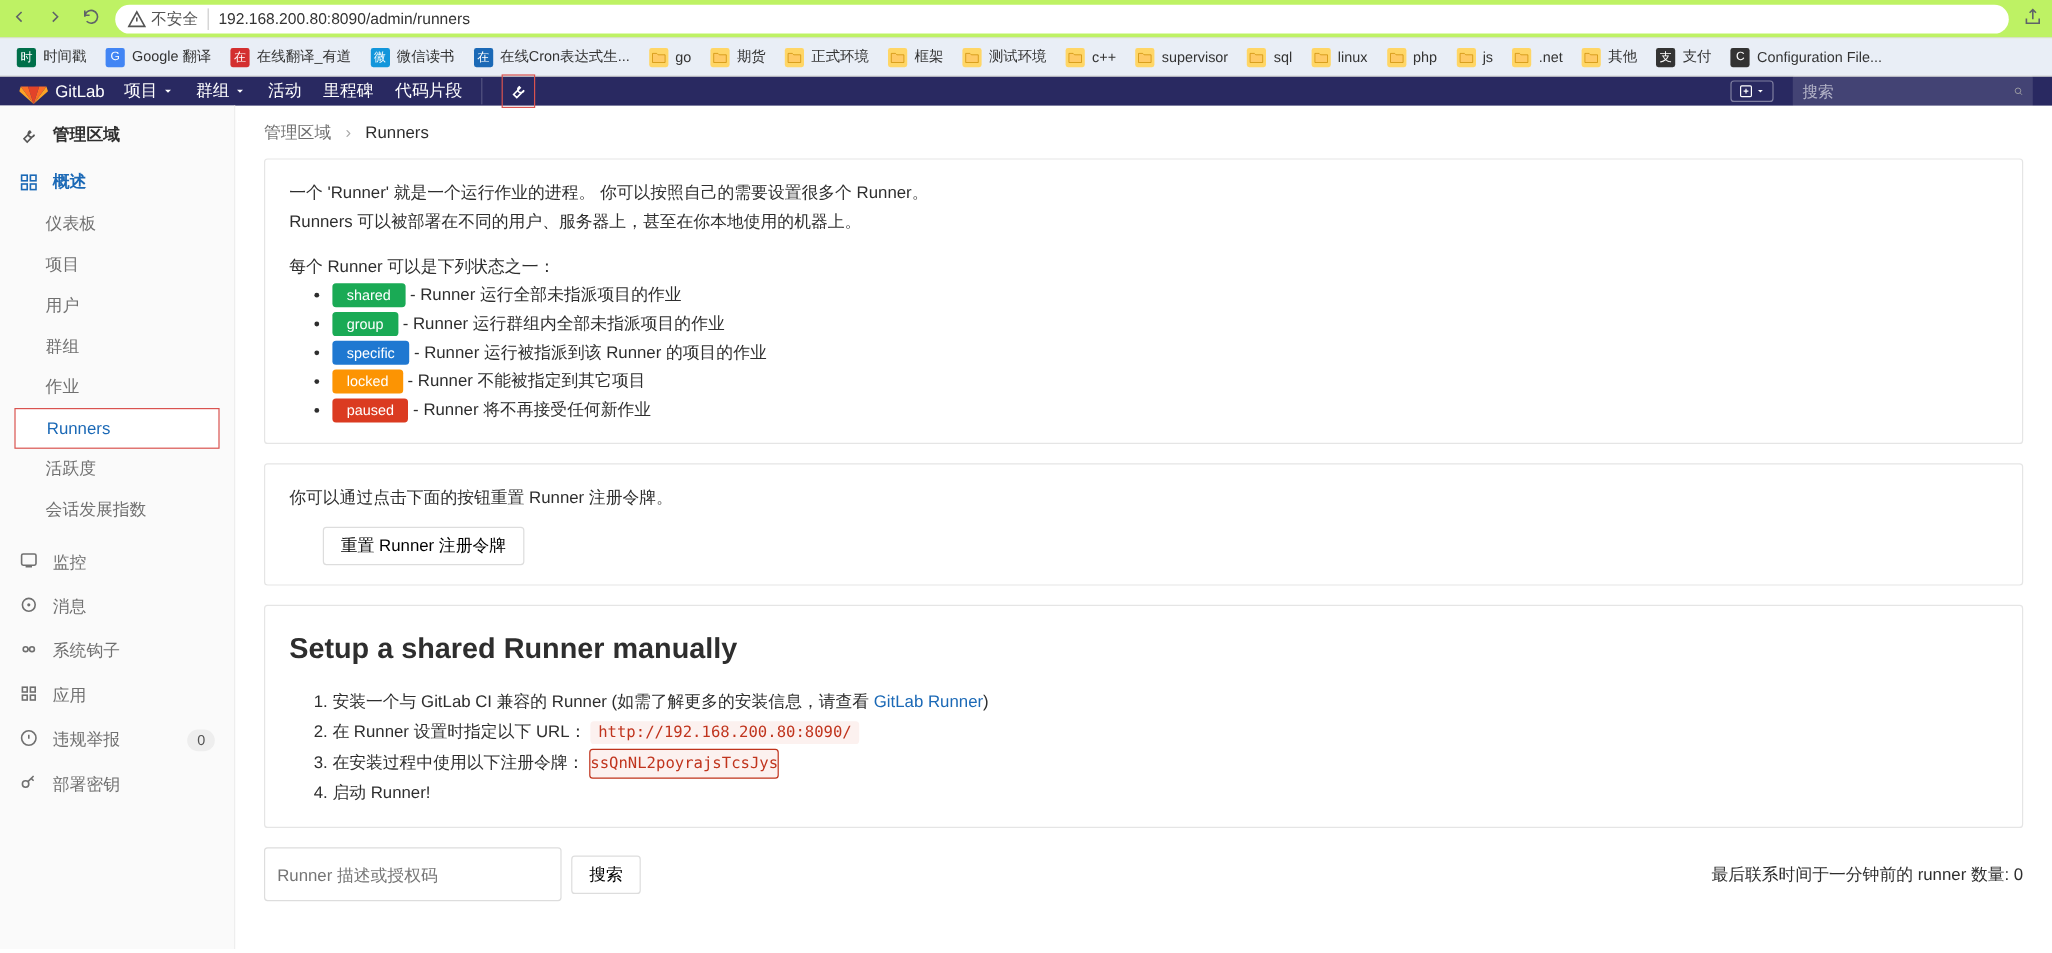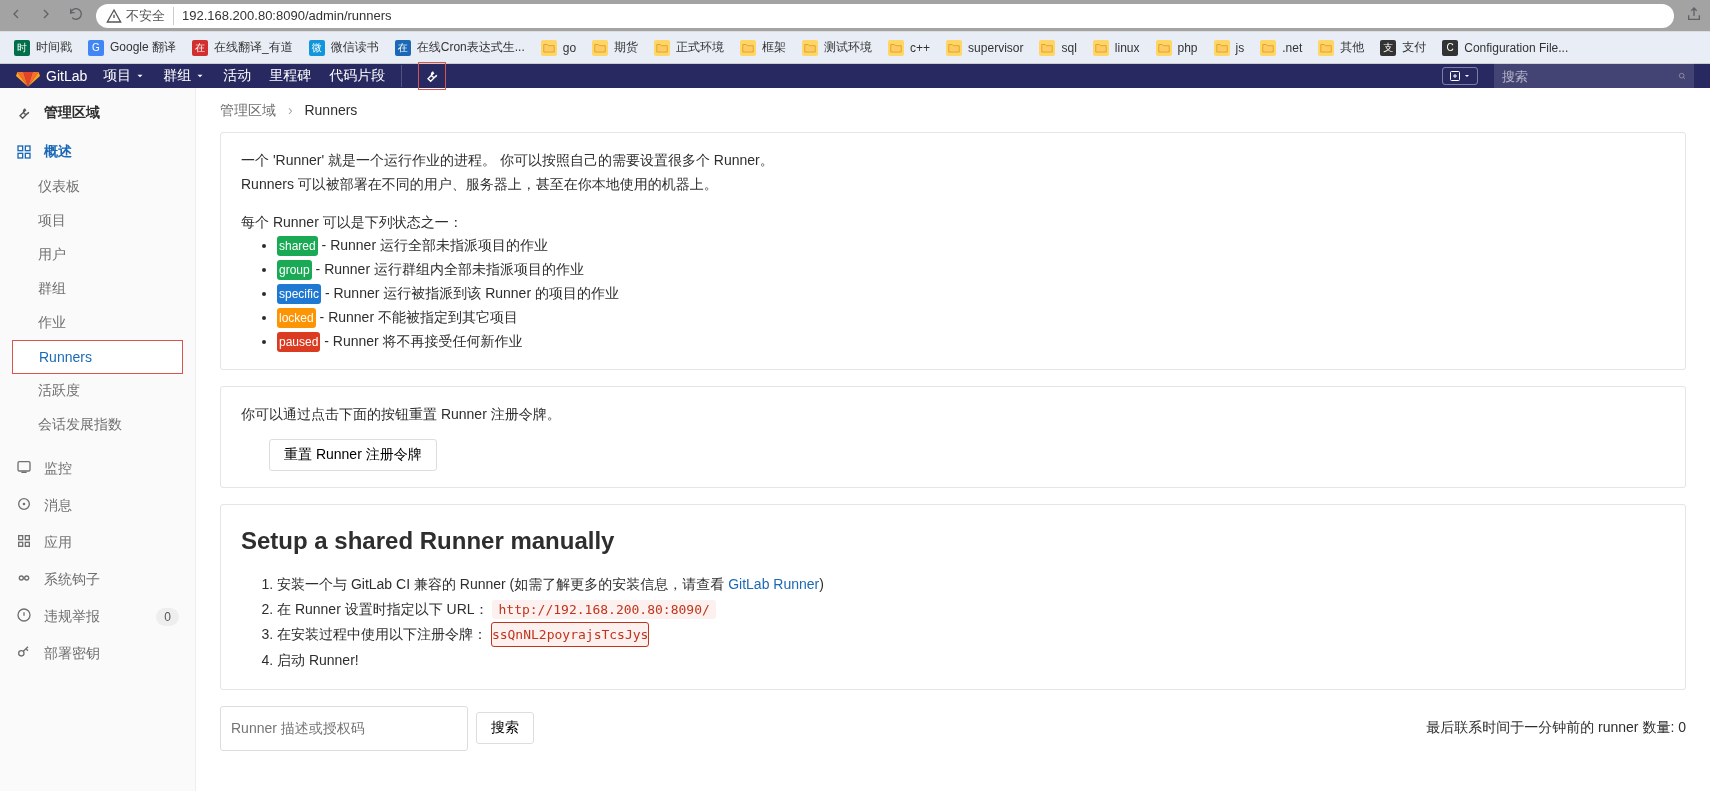--- a/index.html
+++ b/index.html
@@ -6,7 +6,7 @@
     body { background: #fff; color: #2e2e2e; font-size: 14px; }
 
     
-    .browser-bar { display: flex; align-items: center; height: 32px; padding: 0 8px; border-bottom: 1px solid #ddd; background: #a3a3a3; }
+    .browser-bar { display: flex; align-items: center; height: 32px; padding: 0 8px; border-bottom: 1px solid #ddd; background: #bef264; }
     .browser-bar .nav { display: flex; gap: 14px; align-items: center; color: #5f6368; }
     .addr { flex: 1; display: flex; align-items: center; height: 24px; margin: 0 12px; padding: 0 10px; background: #fff; border-radius: 14px; color: #333; font-size: 13px; gap: 8px; }
     .addr .warn { display: flex; align-items: center; gap: 4px; color: #555; border-right: 1px solid #ccc; padding-right: 8px; }

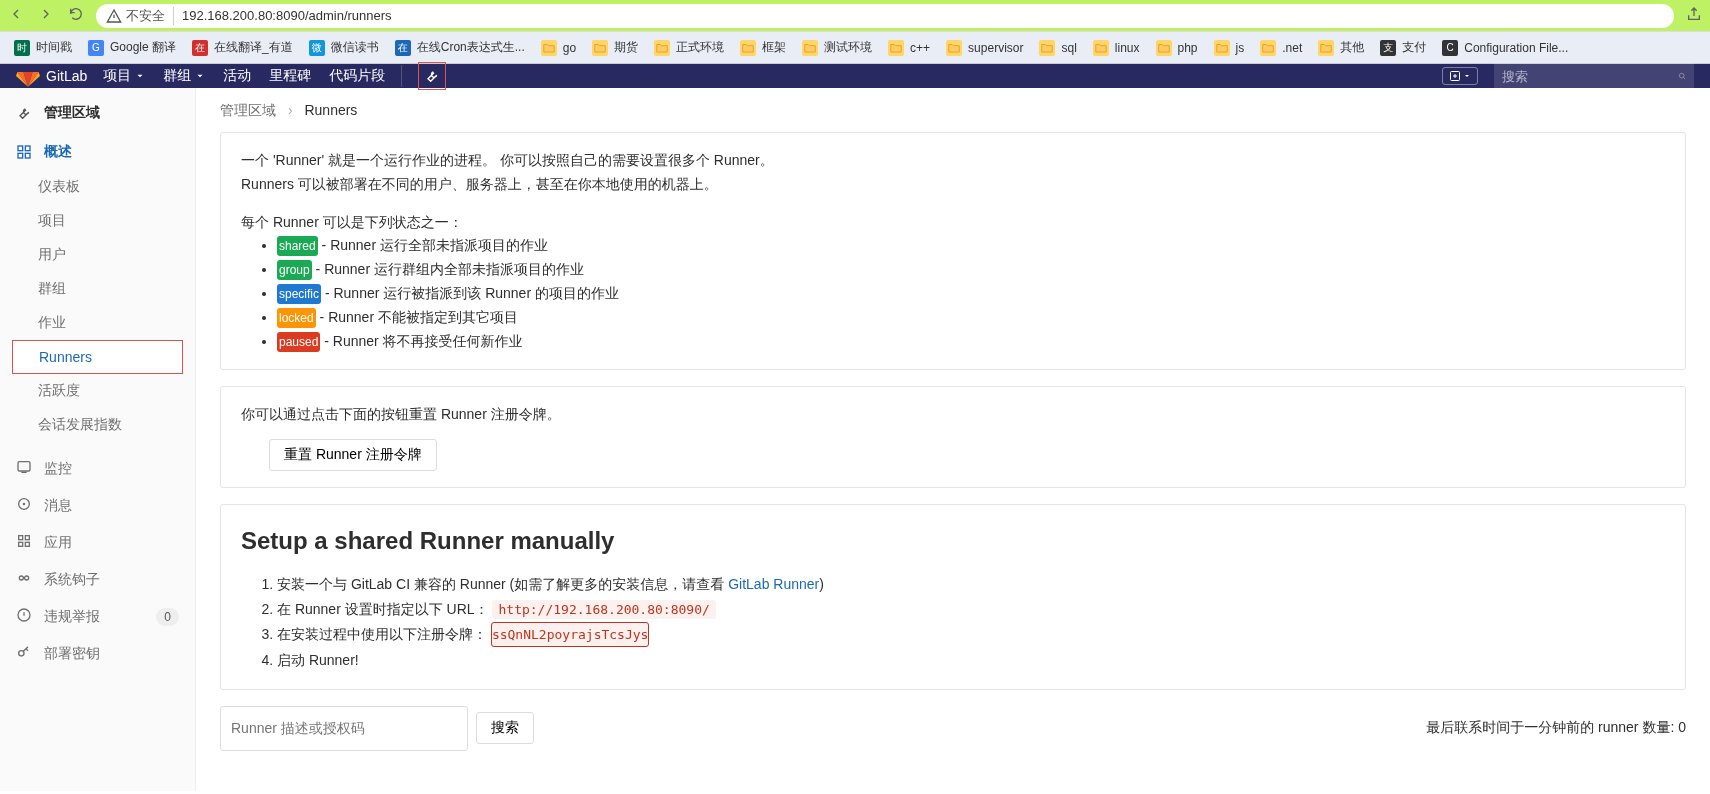--- a/index.html
+++ b/index.html
@@ -47,7 +47,7 @@
 
     .panel { border: 1px solid #e5e5e5; border-radius: 3px; padding: 16px 20px; margin-bottom: 16px; line-height: 1.7; font-size: 14px; }
     .panel ul { padding-left: 36px; list-style: disc; }
-    .badge { display:inline-block; padding: 1px 2px; border-radius: 3px; color:#fff; font-size:12px; line-height:18px;text-align:center; }
+    .badge { display:inline-block; padding: 1px 12px; border-radius: 3px; color:#fff; font-size:12px; line-height:18px;text-align:center; }
     .b-shared { background:#1aaa55; }
     .b-group { background:#1aaa55; }
     .b-specific { background:#1f78d1; }

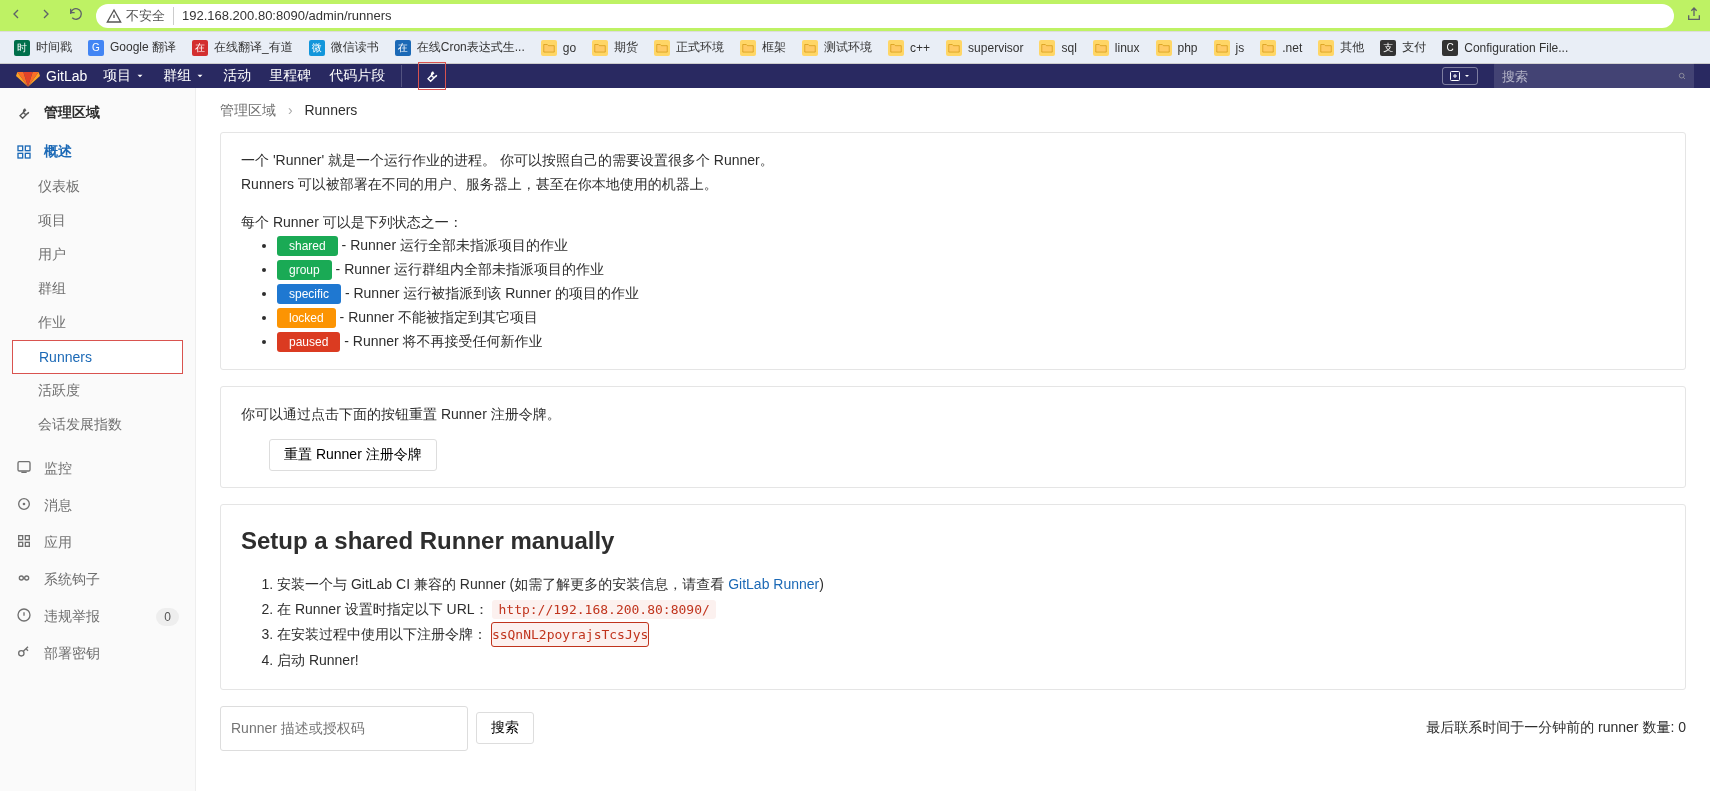--- a/index.html
+++ b/index.html
@@ -323,20 +323,20 @@
         </div>
         <div class="side-item">
           <span><svg class="ico" viewBox="0 0 24 24" fill="none" stroke="currentColor" stroke-width="2">
+              <circle cx="8" cy="12" r="3"></circle>
+              <circle cx="16" cy="12" r="3"></circle>
+              <path d="M11 12h2"></path>
+            </svg></span>
+          <span>系统钩子</span>
+        </div>
+        <div class="side-item">
+          <span><svg class="ico" viewBox="0 0 24 24" fill="none" stroke="currentColor" stroke-width="2">
               <rect x="4" y="4" width="6" height="6"></rect>
               <rect x="14" y="4" width="6" height="6"></rect>
               <rect x="4" y="14" width="6" height="6"></rect>
               <rect x="14" y="14" width="6" height="6"></rect>
             </svg></span>
           <span>应用</span>
-        </div>
-        <div class="side-item">
-          <span><svg class="ico" viewBox="0 0 24 24" fill="none" stroke="currentColor" stroke-width="2">
-              <circle cx="8" cy="12" r="3"></circle>
-              <circle cx="16" cy="12" r="3"></circle>
-              <path d="M11 12h2"></path>
-            </svg></span>
-          <span>系统钩子</span>
         </div>
         <div class="side-item">
           <span><svg class="ico" viewBox="0 0 24 24" fill="none" stroke="currentColor" stroke-width="2">

